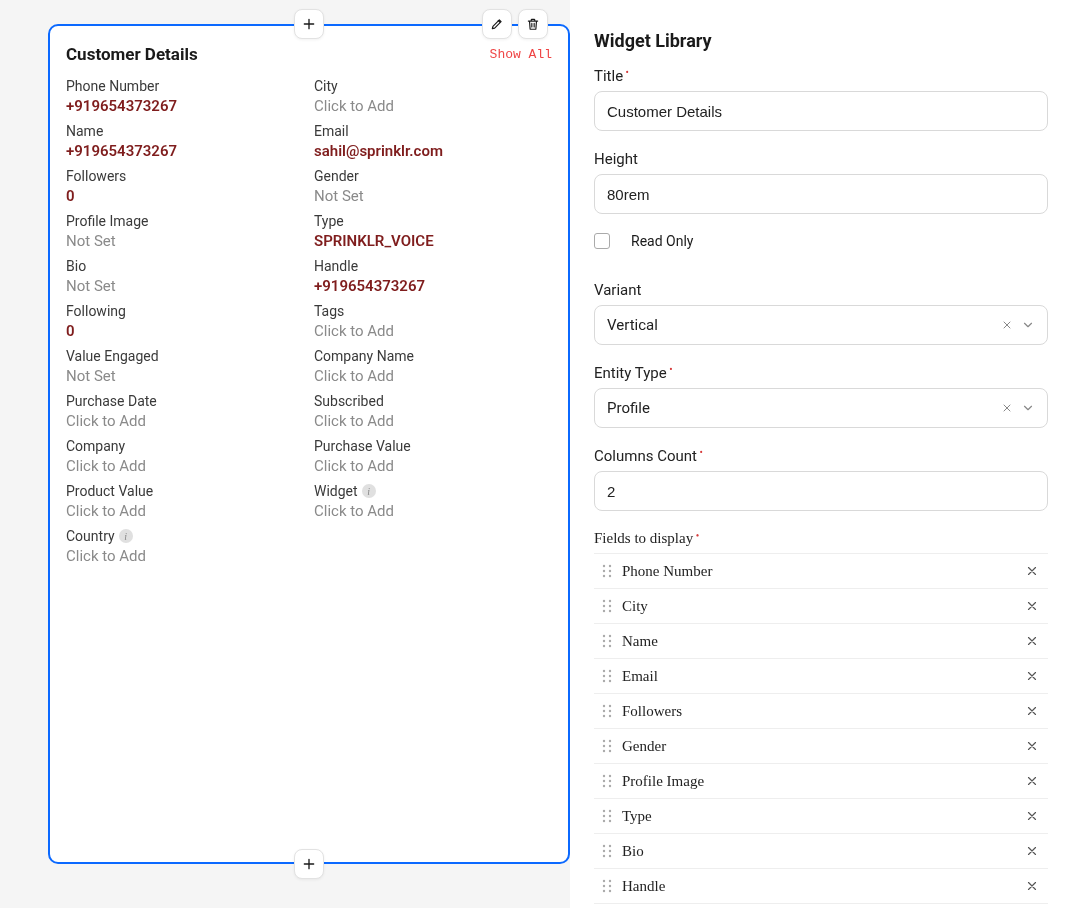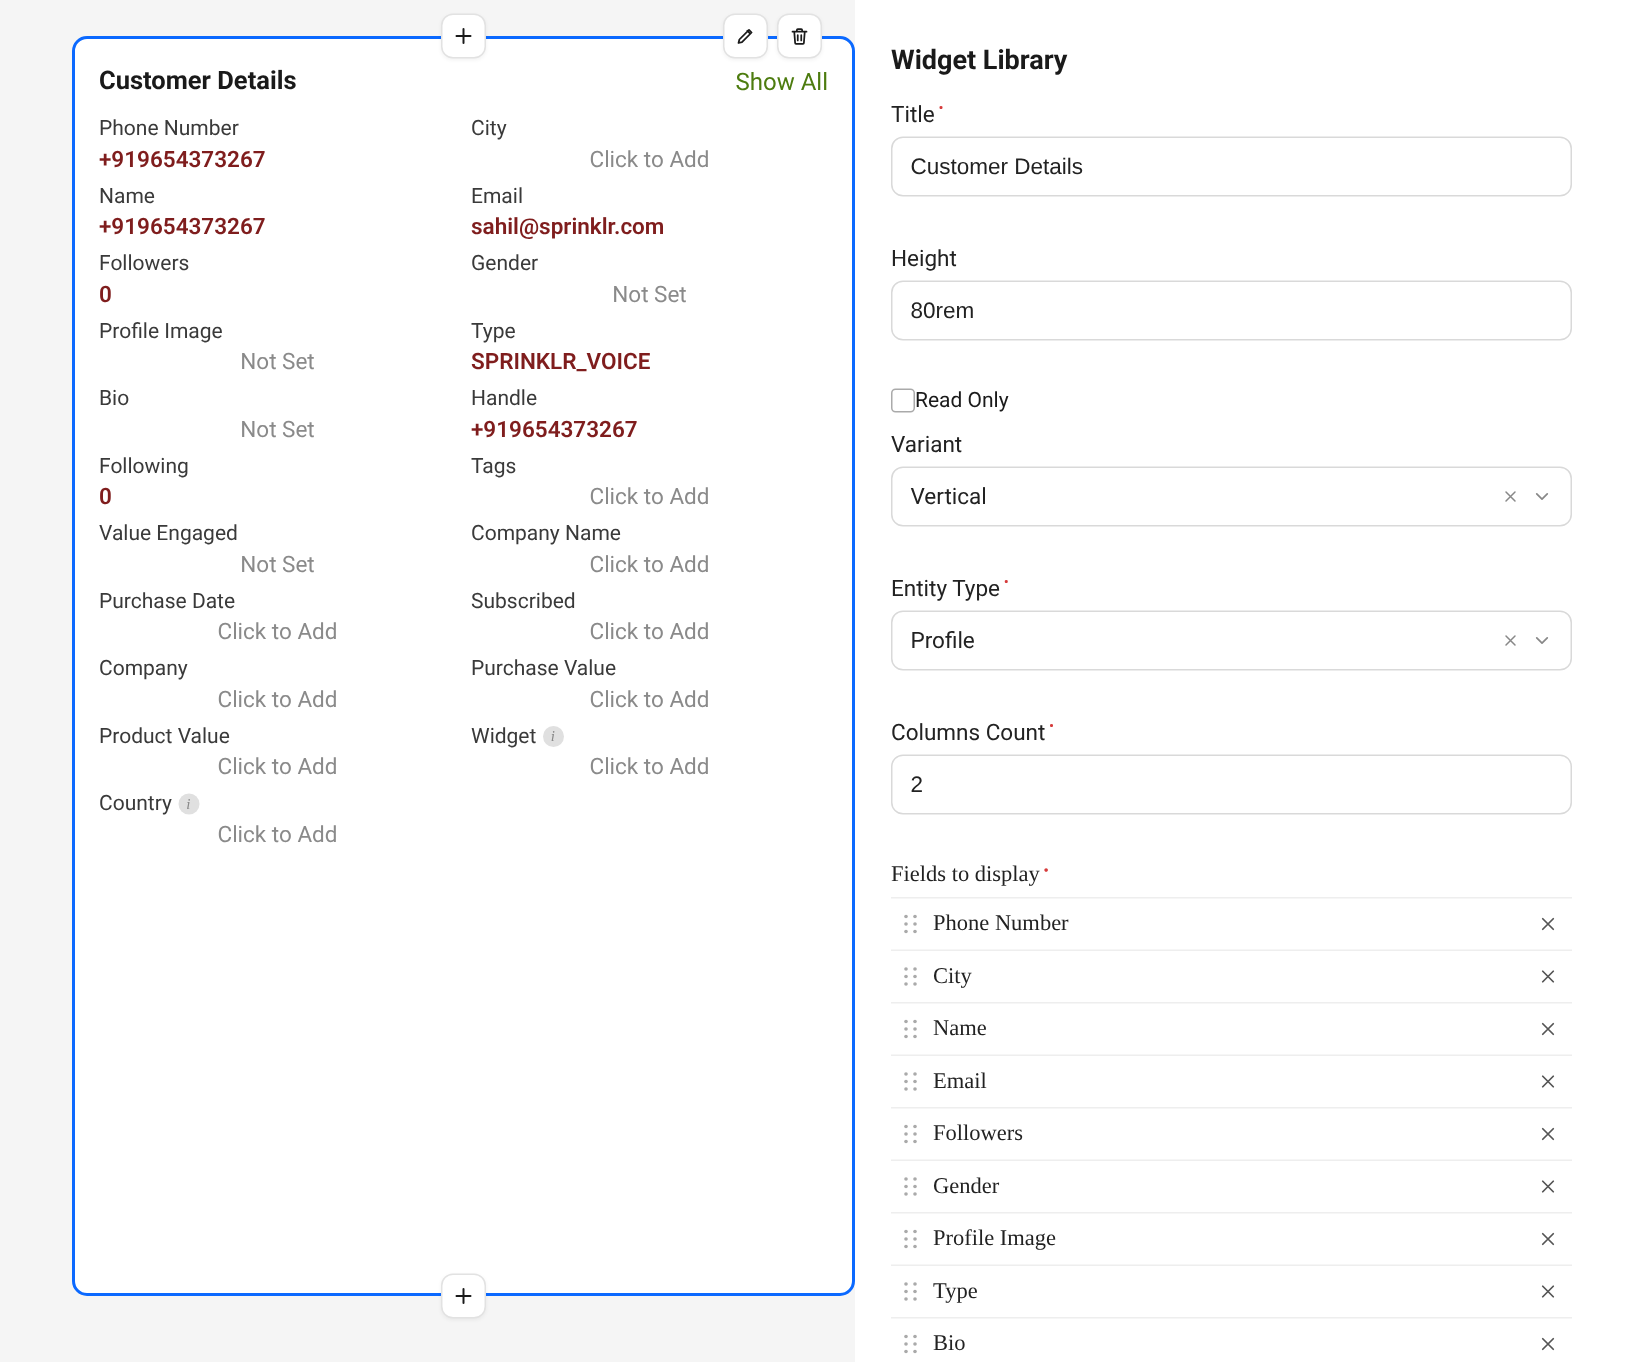--- a/index.html
+++ b/index.html
@@ -50,9 +50,10 @@
     font-weight: 700;
   }
   .show-all {
-    font-size: 16px;
-    color: #4d7c0f;
+    font-size: 13px;
+    color: #ef4444;
     cursor: pointer;
+    font-family: Liberation Mono, monospace;
   }
   .details-grid {
     display: grid;

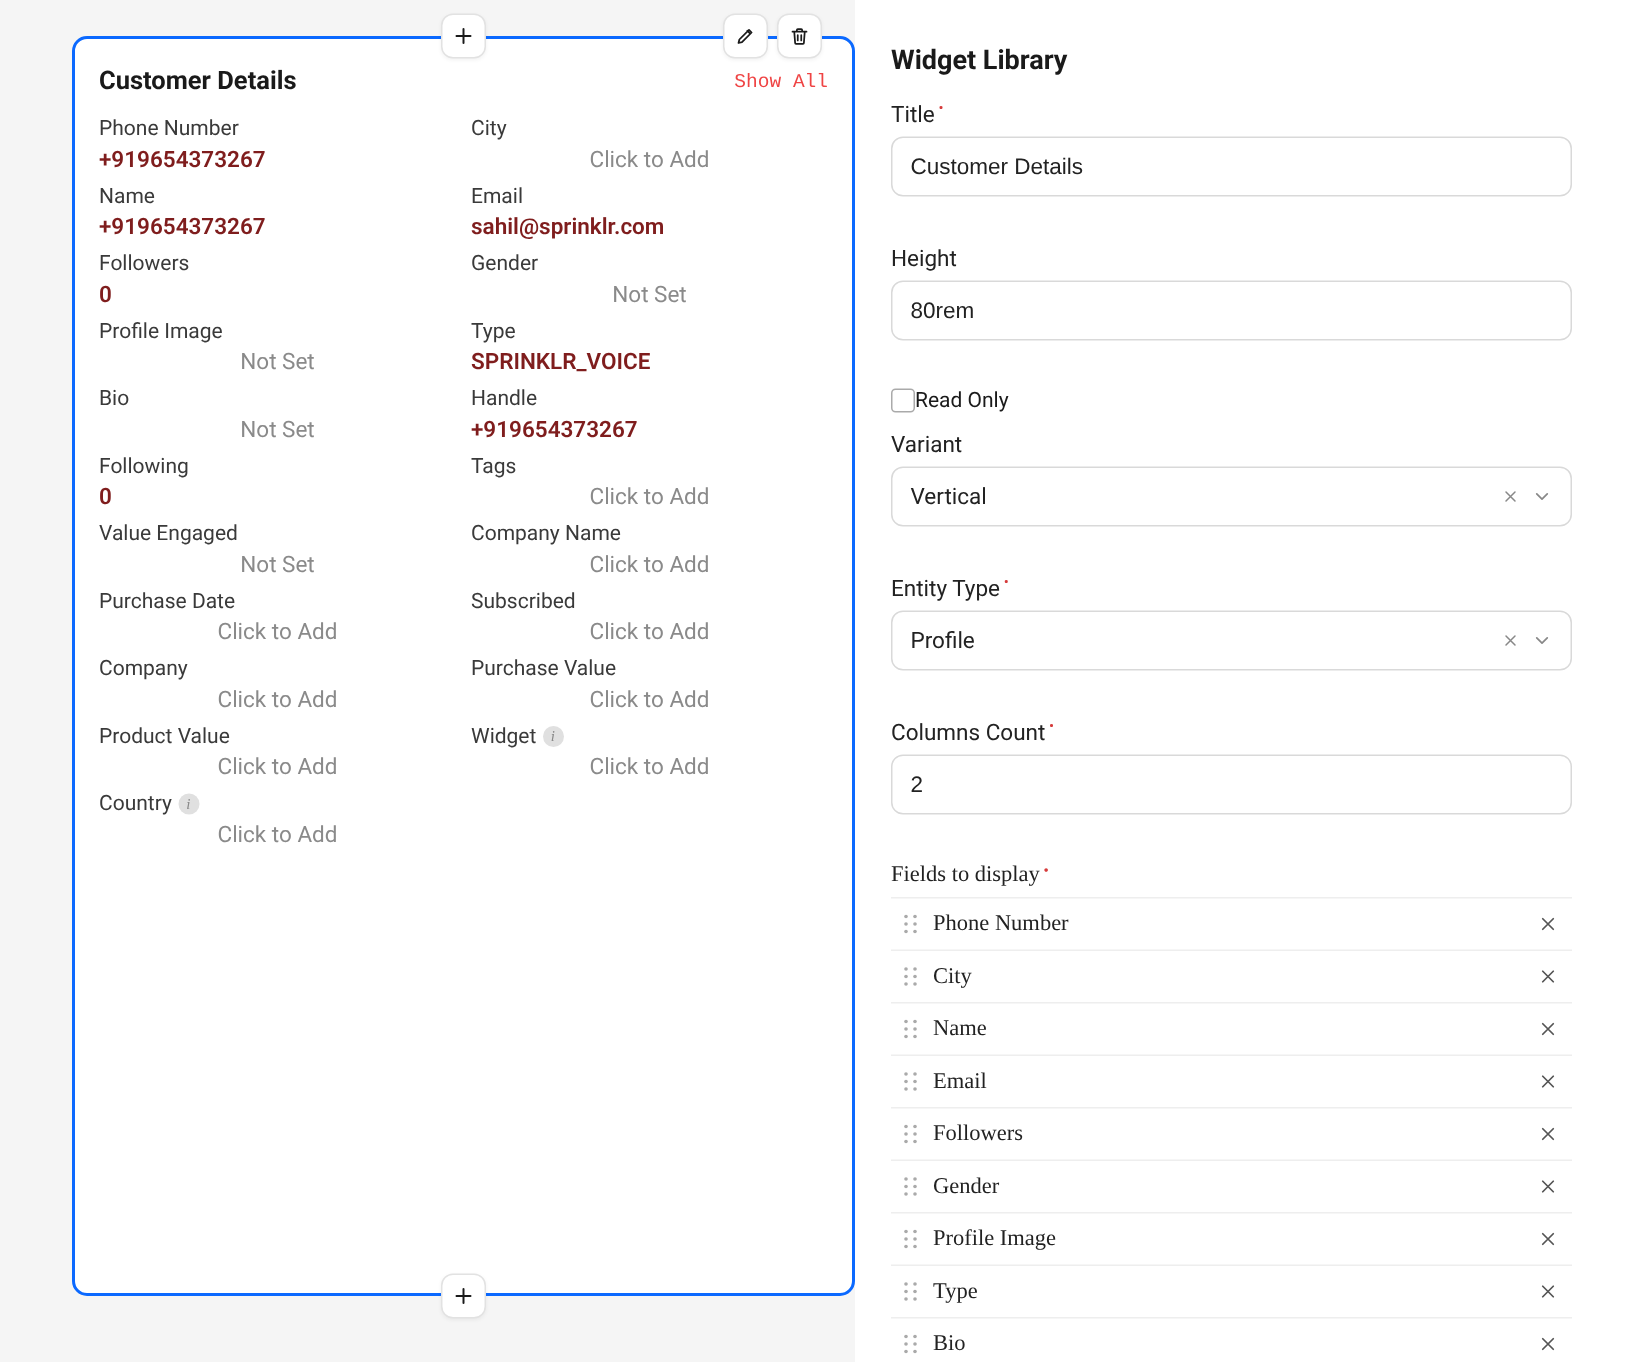--- a/index.html
+++ b/index.html
@@ -129,7 +129,7 @@
     font-weight: 700;
     margin-bottom: 16px;
   }
-  .form-group { margin-bottom: 32px; }
+  .form-group { margin-bottom: 19px; }
   .form-label {
     font-size: 15px;
     color: #222;

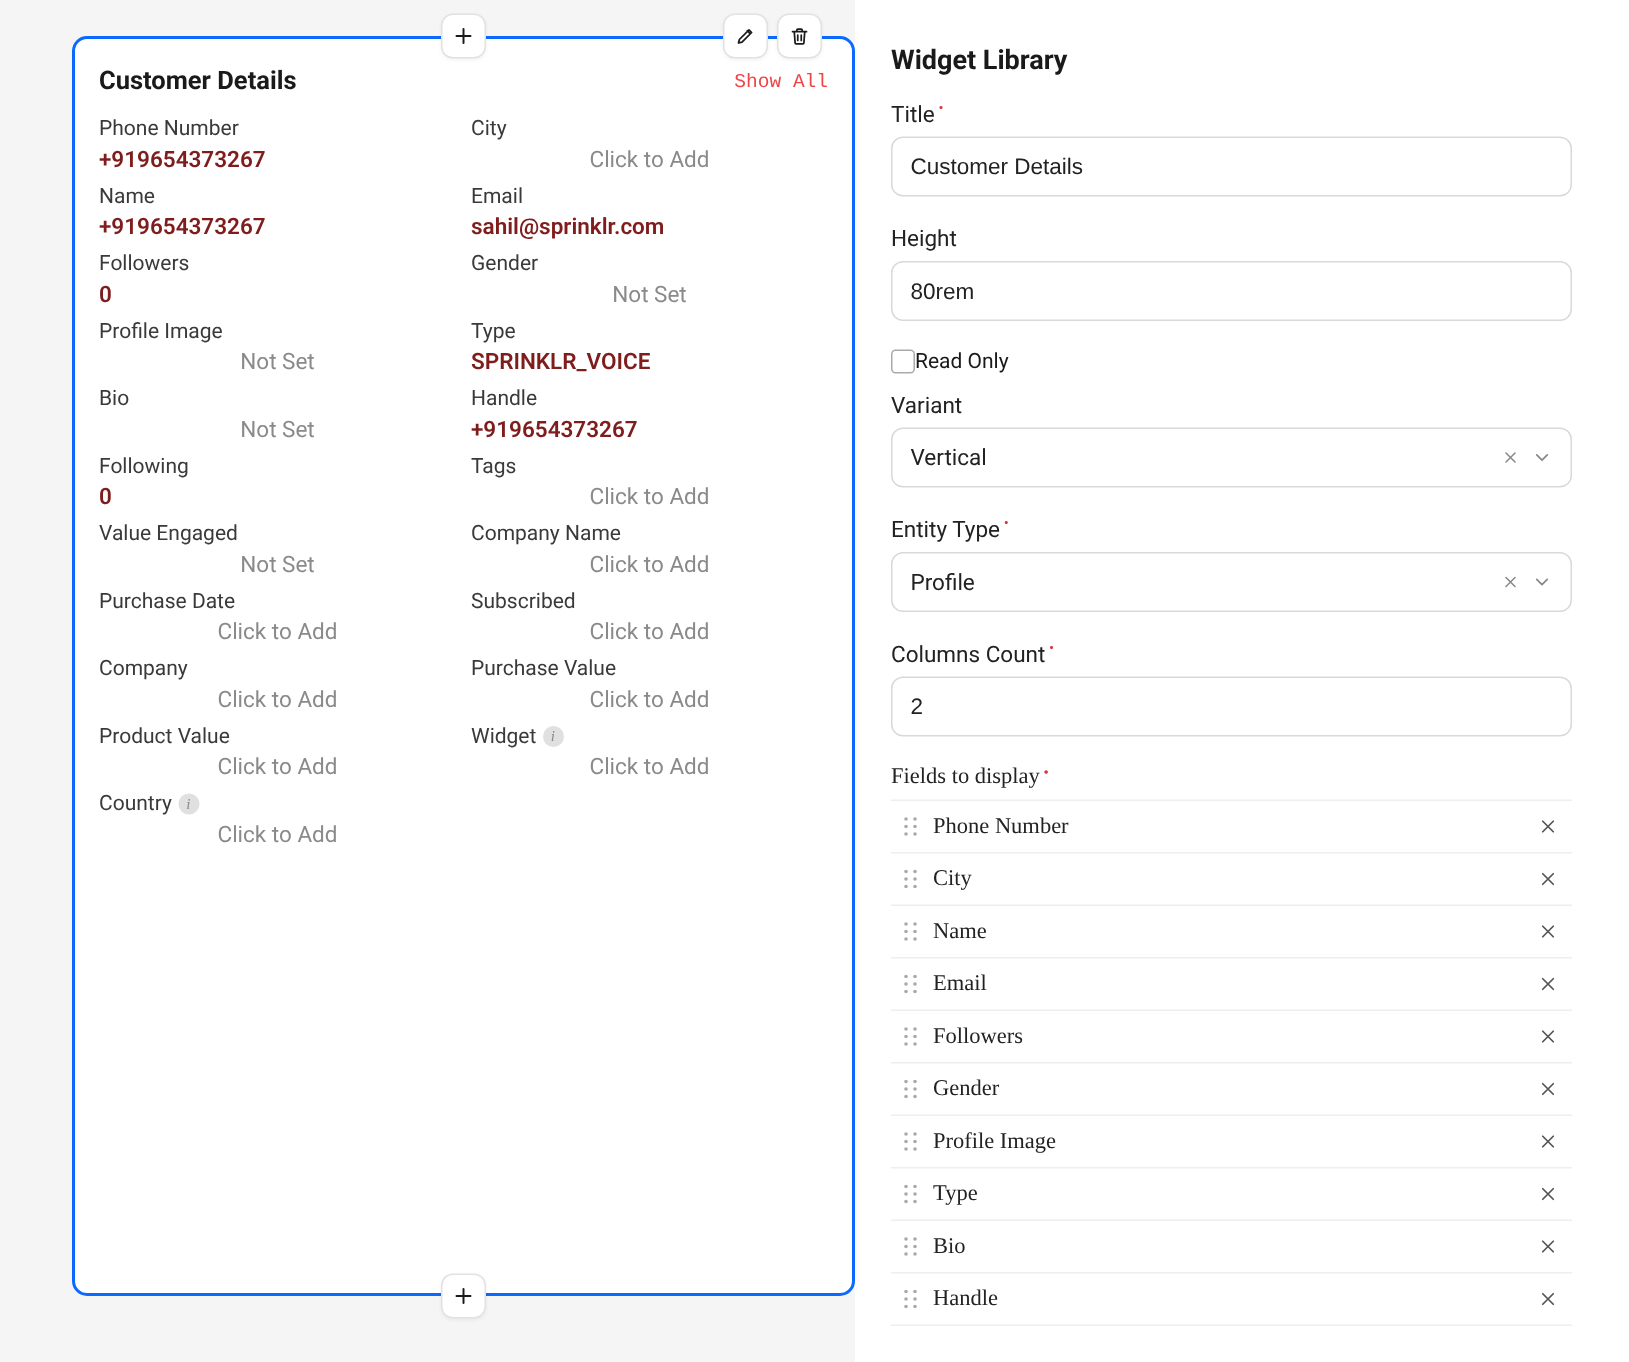--- a/index.html
+++ b/index.html
@@ -80,7 +80,6 @@
   .field-value.muted {
     font-weight: 400;
     color: #8a8a8a;
-    text-align: center;
   }
   .info-badge {
     width: 14px;

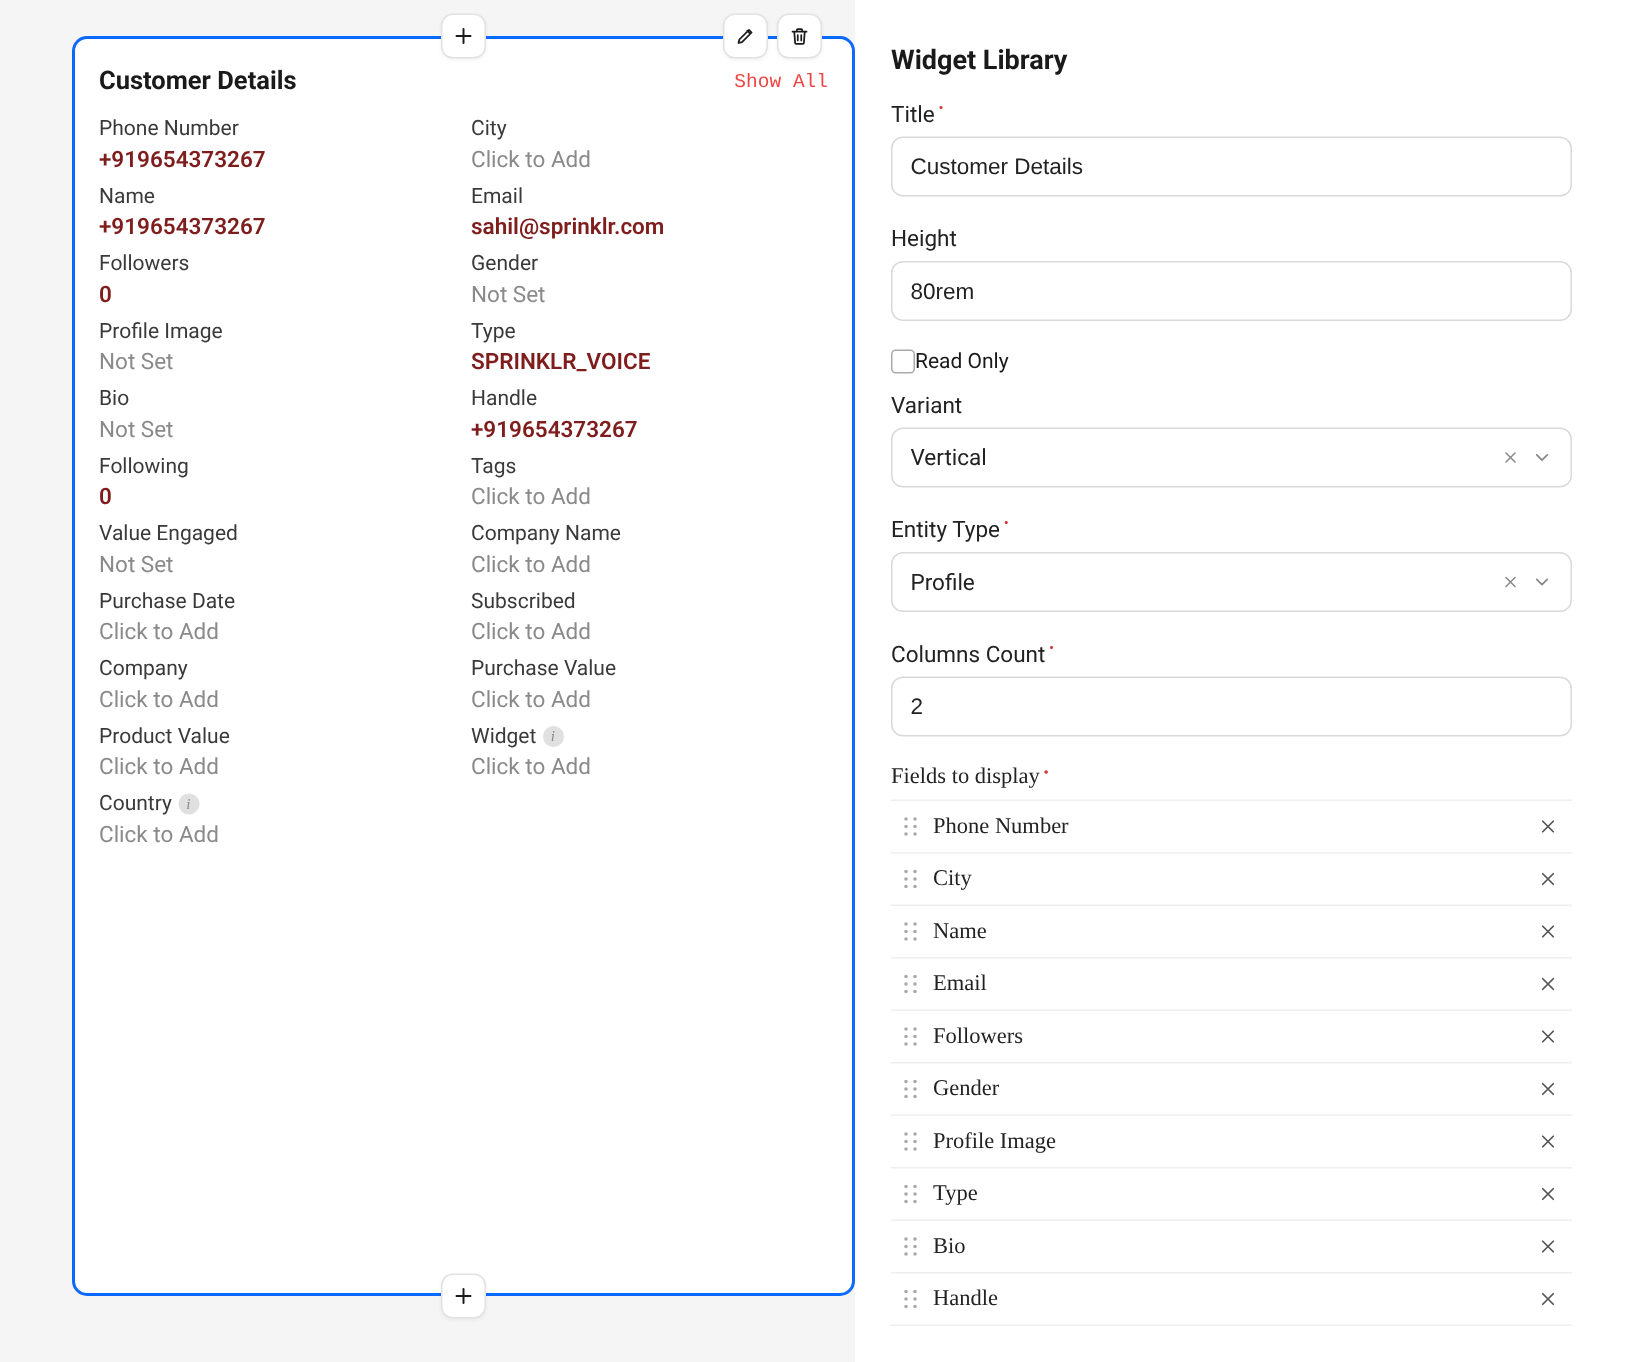--- a/index.html
+++ b/index.html
@@ -167,8 +167,8 @@
   .checkbox-row {
     display: flex;
     align-items: center;
-    gap: 0;
-    margin-bottom: 12px;
+    gap: 21px;
+    margin-bottom: 32px;
   }
   .checkbox-box {
     width: 16px;

